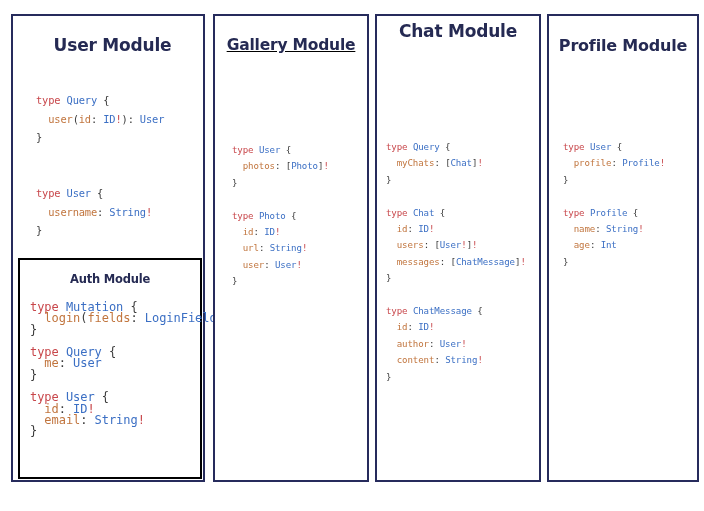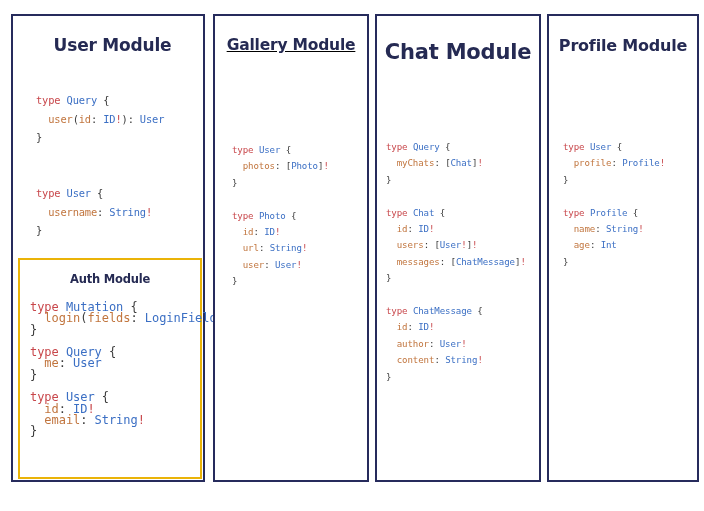--- a/index.html
+++ b/index.html
@@ -47,7 +47,7 @@
 
   #card-user .card-title    { font-size: 17px; margin-top: 19px; }
   #card-gallery .card-title { font-size: 15.5px; margin-top: 20px; }
-  #card-chat .card-title    { font-size: 21px; margin-top: 24px; }
+  #card-chat .card-title    { font-size: 17px; margin-top: 5px; }
   #card-profile .card-title { font-size: 16px; margin-top: 20px; }
 
   

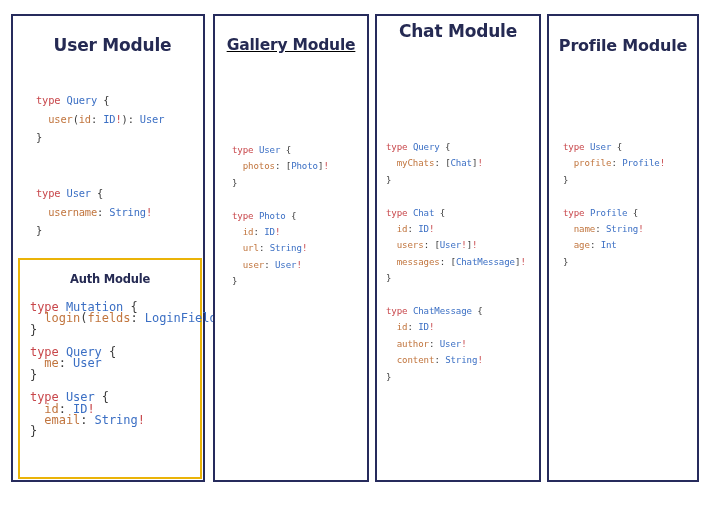--- a/index.html
+++ b/index.html
@@ -58,7 +58,7 @@
     width: 184px;
     height: 221px;
     background: #ffffff;
-    border: 2px solid #eab308;
+    border: 2px solid #000000;
     box-sizing: border-box;
   }
   #card-auth .card-title { font-size: 11.5px; margin-top: 12px; }

